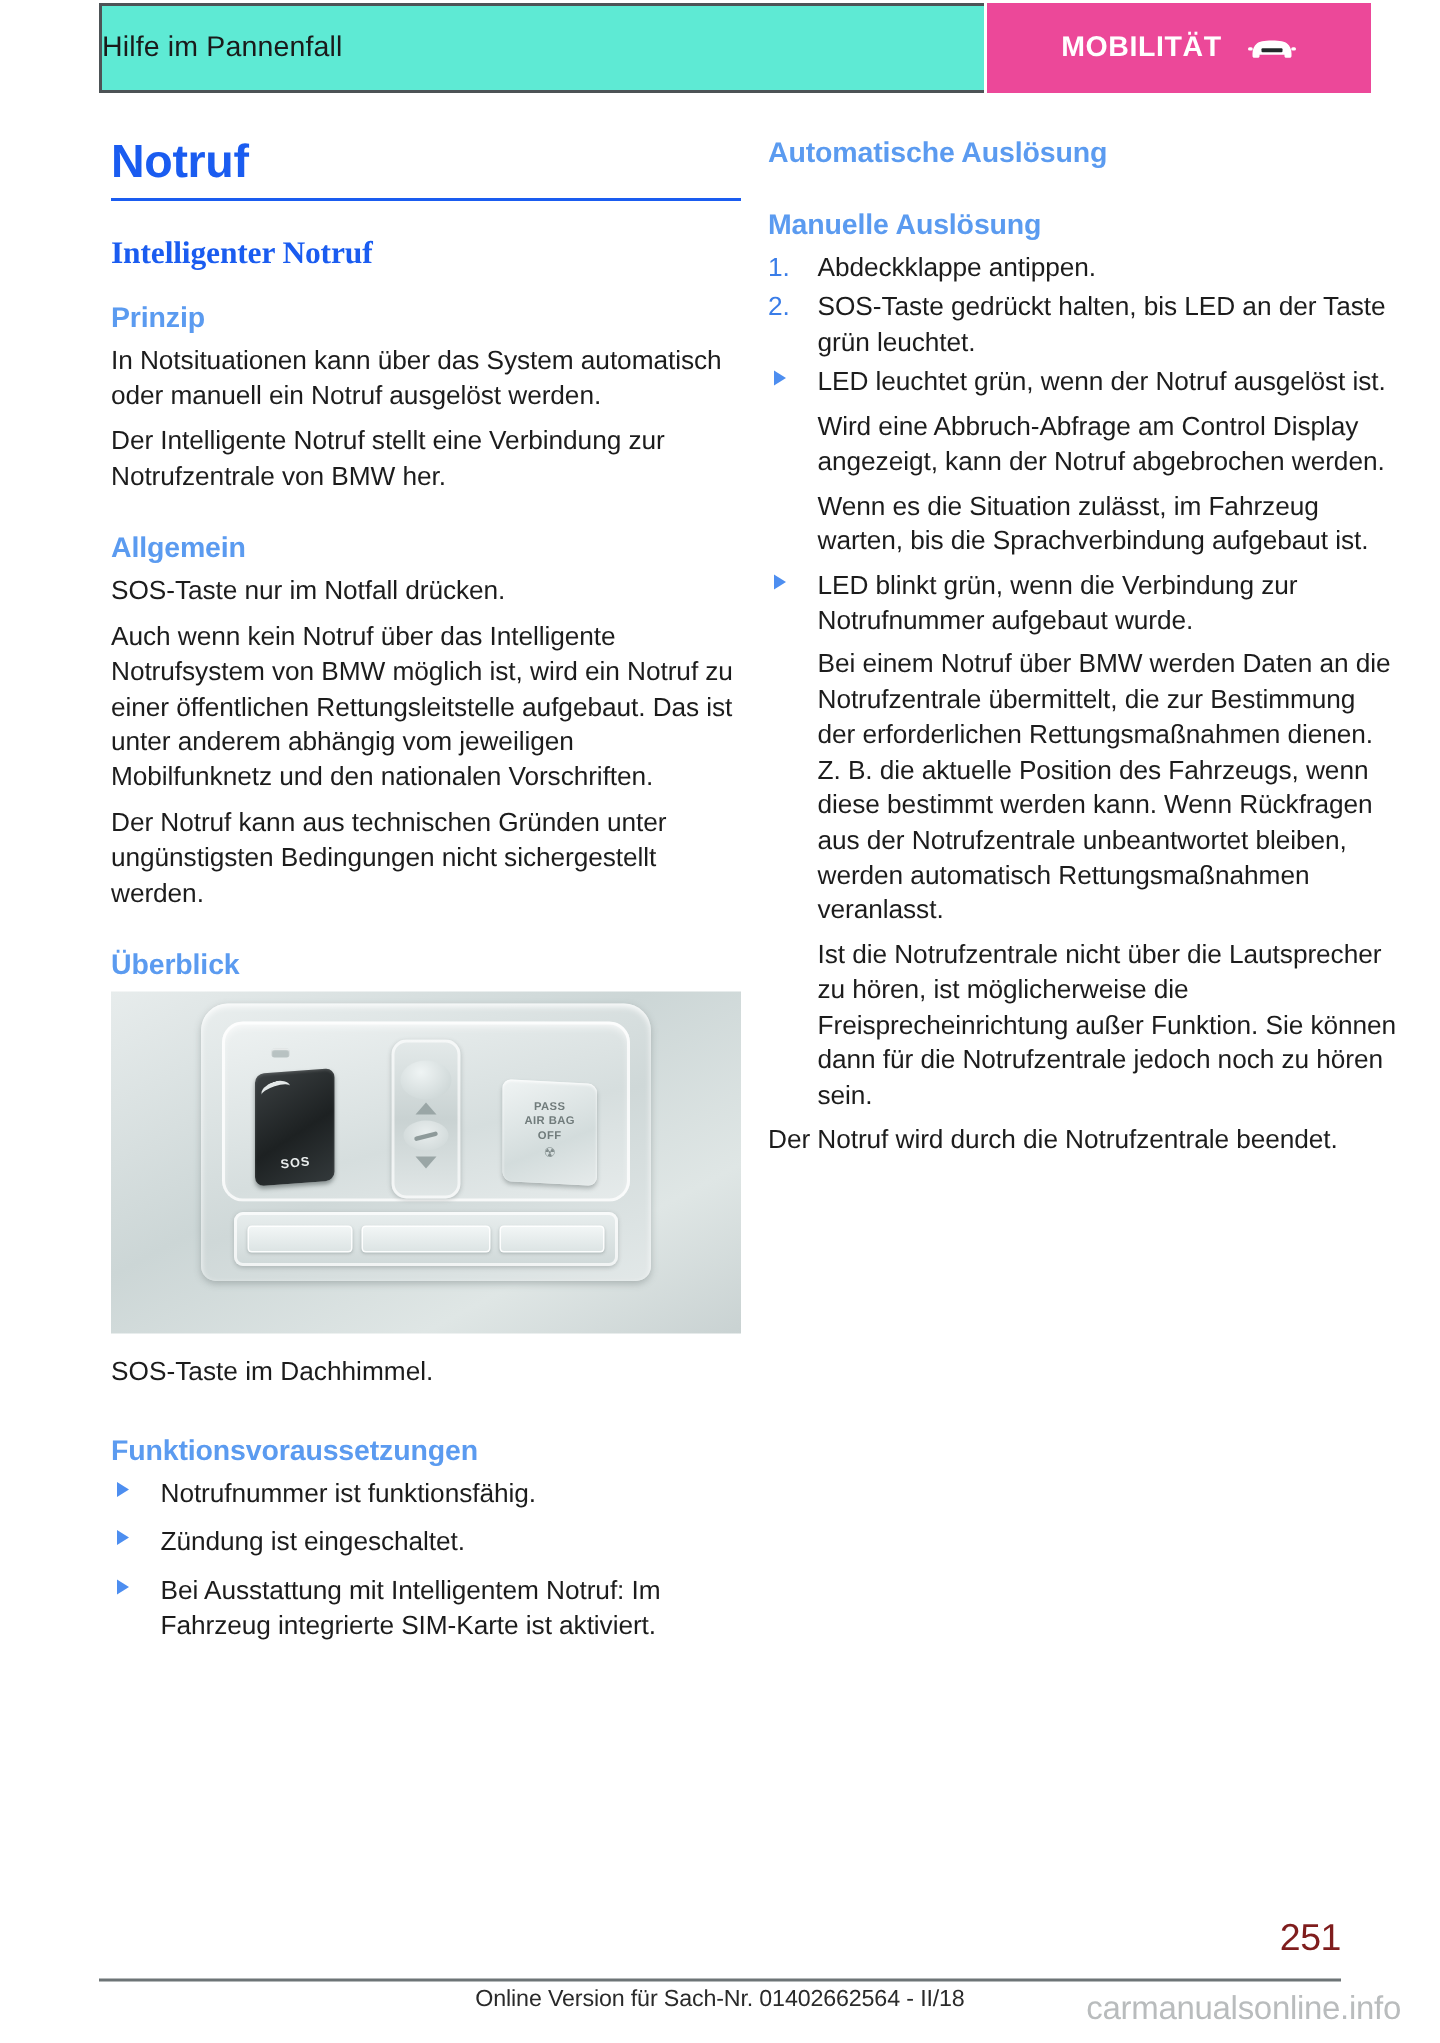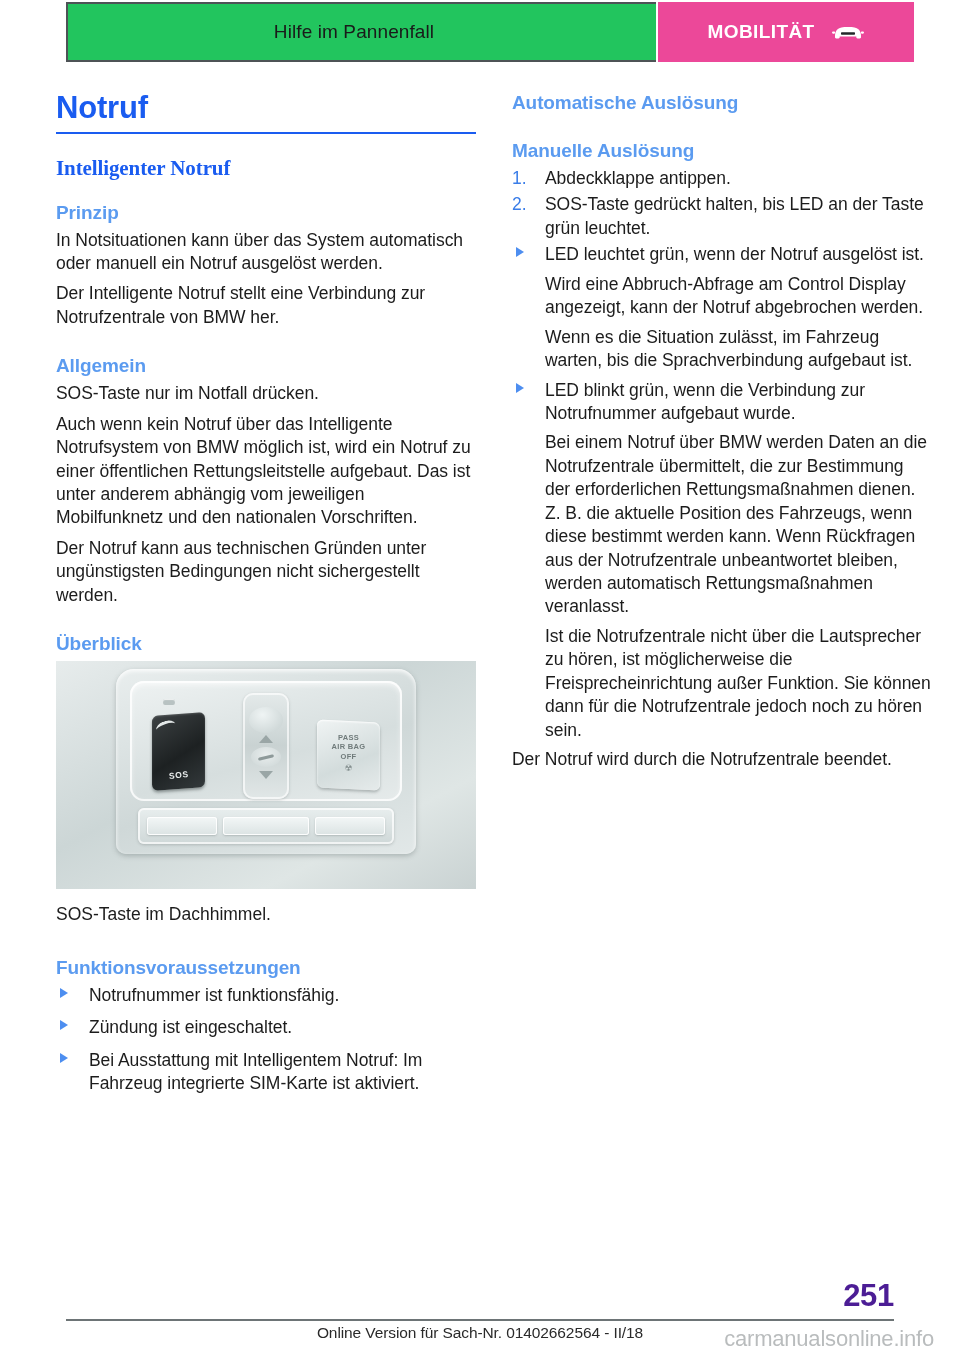--- a/index.html
+++ b/index.html
@@ -15,8 +15,8 @@
   .header { position:absolute; left:0; top:0; width:960px; height:66px; }
   .header-box {
     position:absolute; left:66px; top:2px; width:590px; height:60px;
-    border:2px solid #4d5356; border-right:none; background:#22c55e;
-    display:flex; align-items:center; justify-content:center;
+    border:2px solid #4d5356; border-right:none; background:#5eead4;
+    display:flex; align-items:center; justify-content:flex-start;
     padding-right:16px;
   }
   .header-box .crumb {

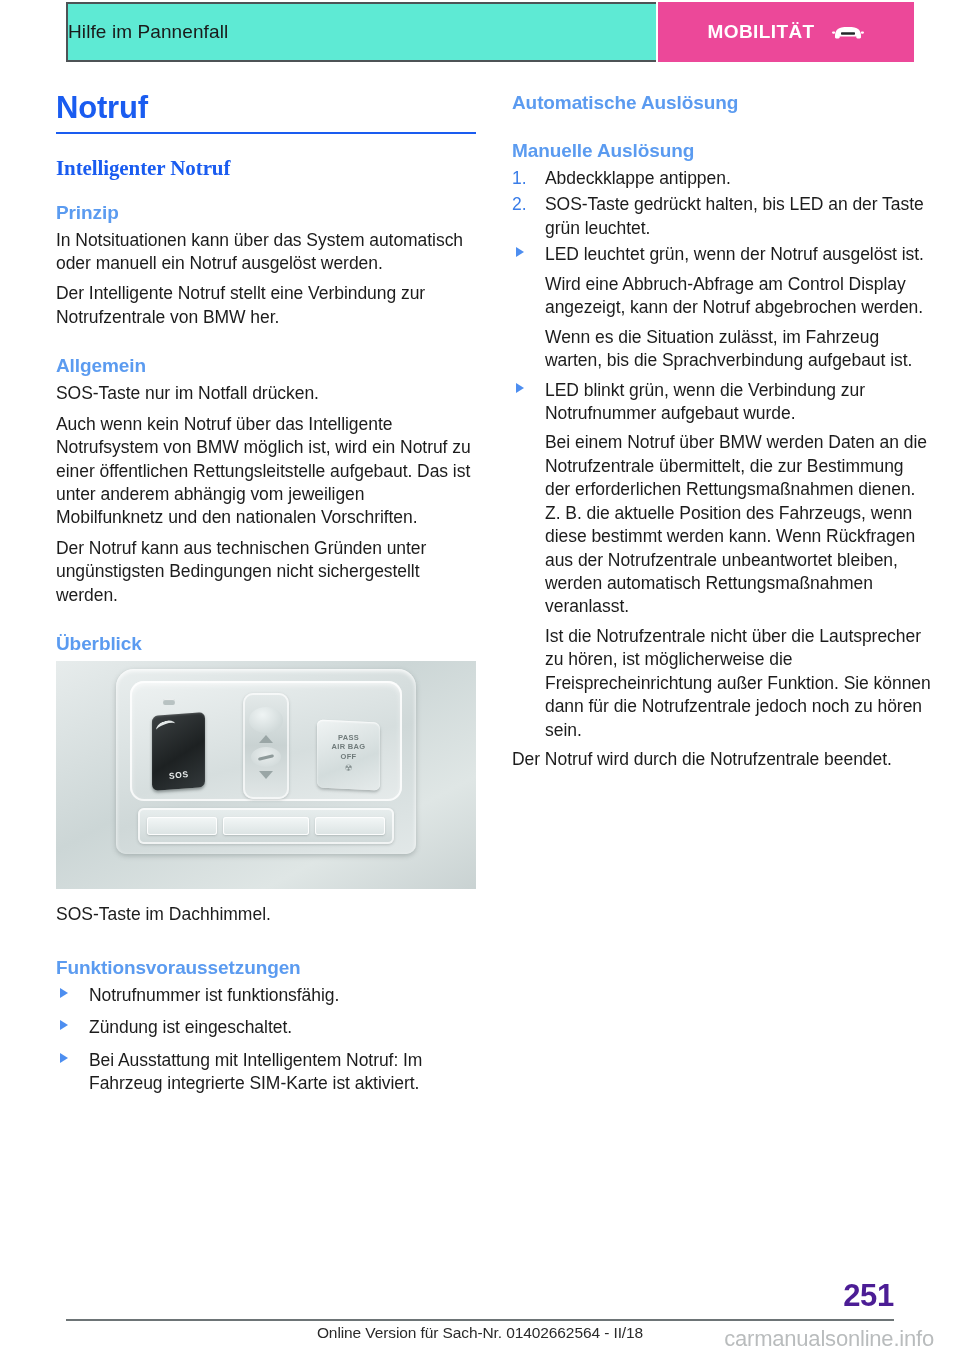--- a/index.html
+++ b/index.html
@@ -37,7 +37,7 @@
   .col {
     position:absolute; top:0; width:420px;
   }
-  .col-left  { left:56px; }
+  .col-left  { left:74px; }
   .col-right { left:512px; }
 
   

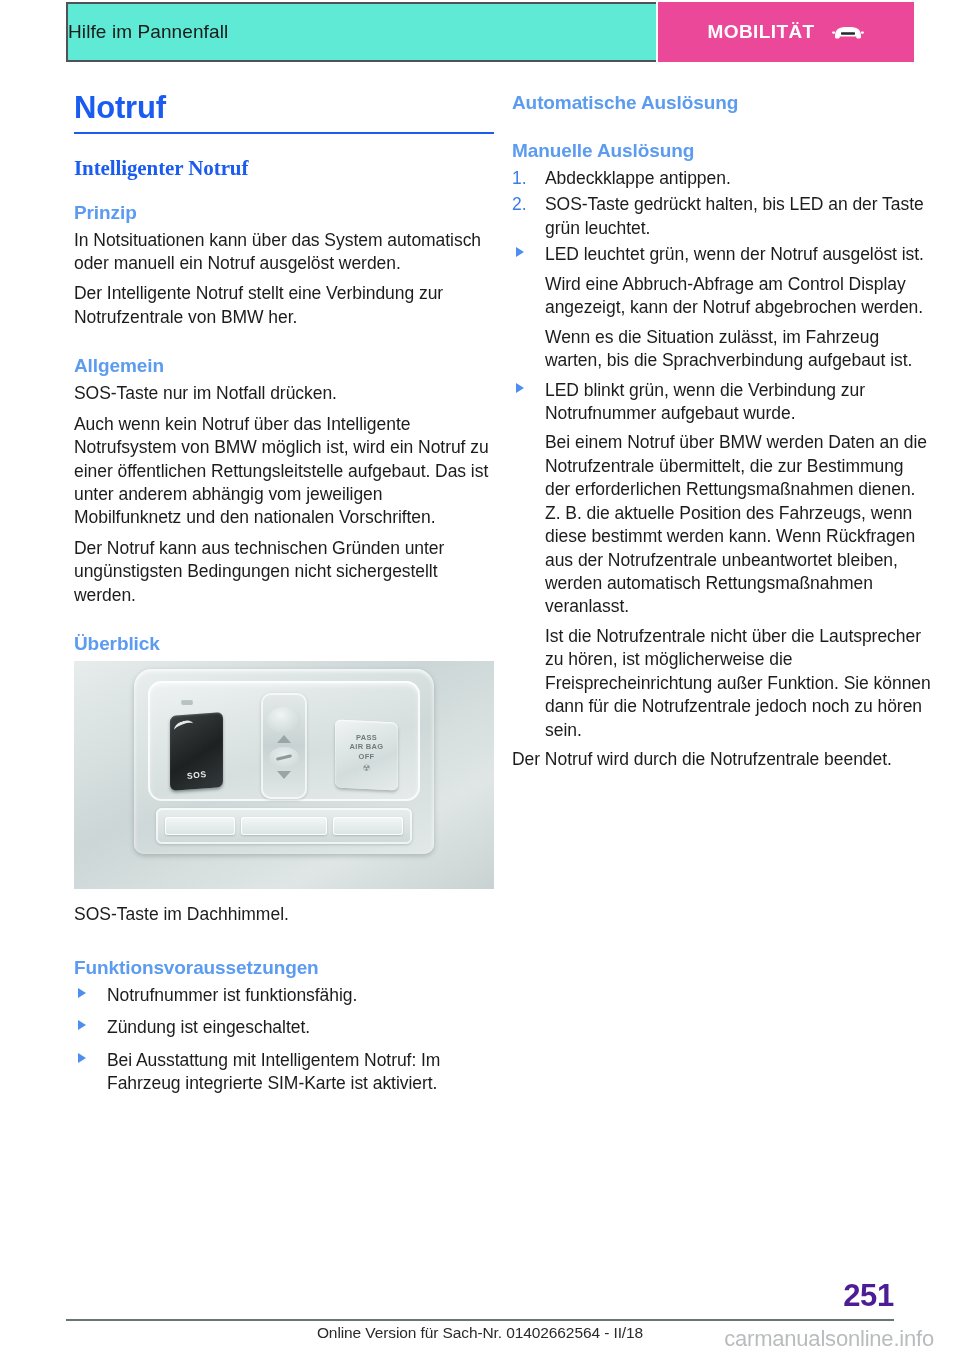--- a/index.html
+++ b/index.html
@@ -192,7 +192,7 @@
   .footer { position:absolute; left:0; bottom:0; width:960px; height:96px; }
   .page-num {
     position:absolute; right:66px; top:12px;
-    font-size:31px; font-weight:bold; color:#4c1d95; letter-spacing:-0.3px;
+    font-size:25px; font-weight:normal; color:#7f1d1d; letter-spacing:-0.3px;
   }
   .footer-rule {
     position:absolute; left:66px; top:53px; width:828px; height:2px; background:#6d7476;

